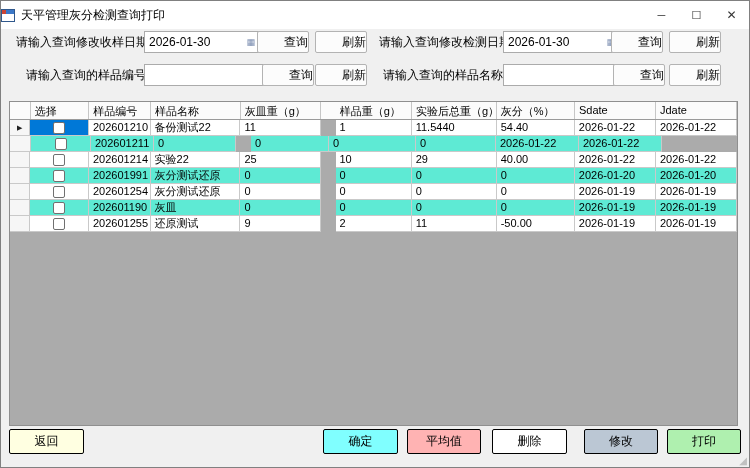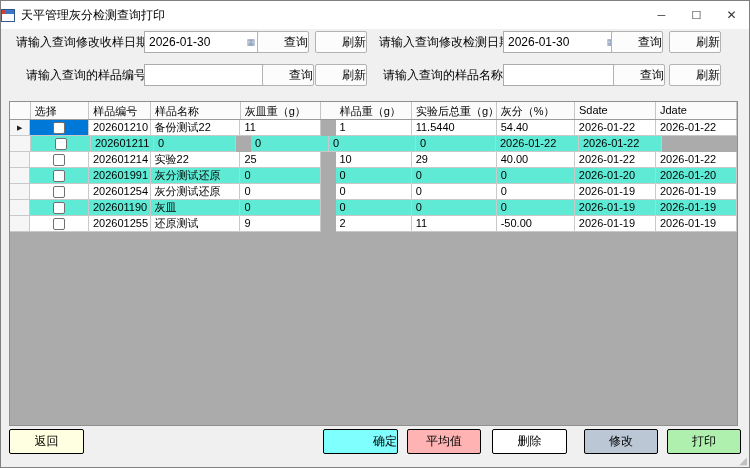--- a/index.html
+++ b/index.html
@@ -59,7 +59,7 @@
     text-align:center;line-height:23px;font-size:12px;cursor:default;
   }
   .fbtn.back{left:8px;width:75px;background:#FFFFE1;}
-  .fbtn.ok{left:322px;width:75px;background:#80FFFF;text-align:right;}
+  .fbtn.ok{left:322px;width:75px;background:#80FFFF;}
   .fbtn.avg{left:406px;width:74px;background:#FFB3B3;}
   .fbtn.del{left:491px;width:75px;background:#FFFFFF;}
   .fbtn.mod{left:583px;width:74px;background:#BBC7D4;}

